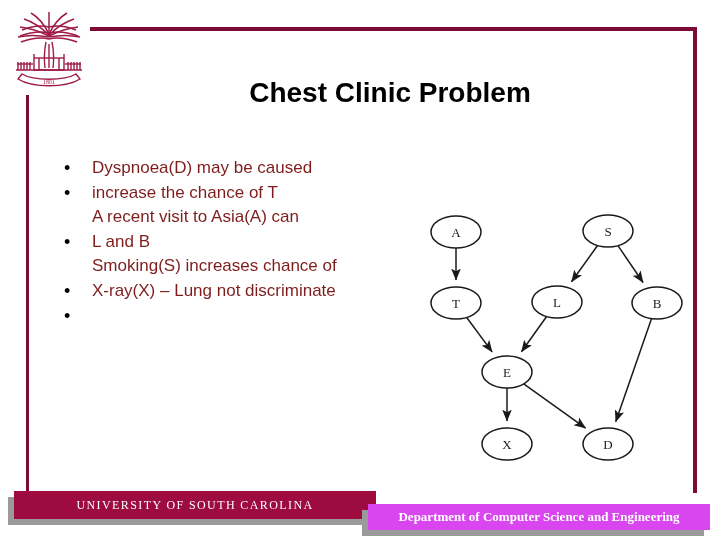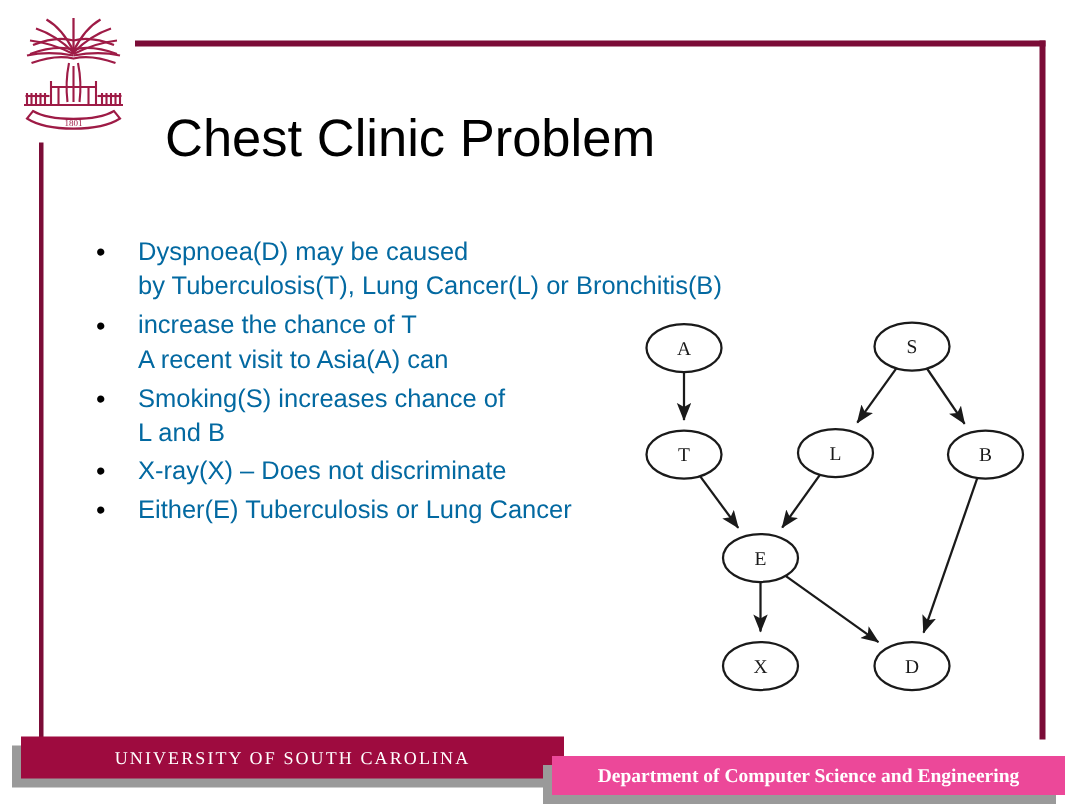--- a/index.html
+++ b/index.html
@@ -60,12 +60,13 @@
     left: 110px;
     top: 72px;
     width: 560px;
-    text-align: left;
-    font-size: 35px;
+    text-align: center;
+    font-size: 28px;
     line-height: 42px;
     color: #000000;
     font-family: "Liberation Sans", sans-serif;
     white-space: nowrap;
+    font-weight: bold;
   }
 
   

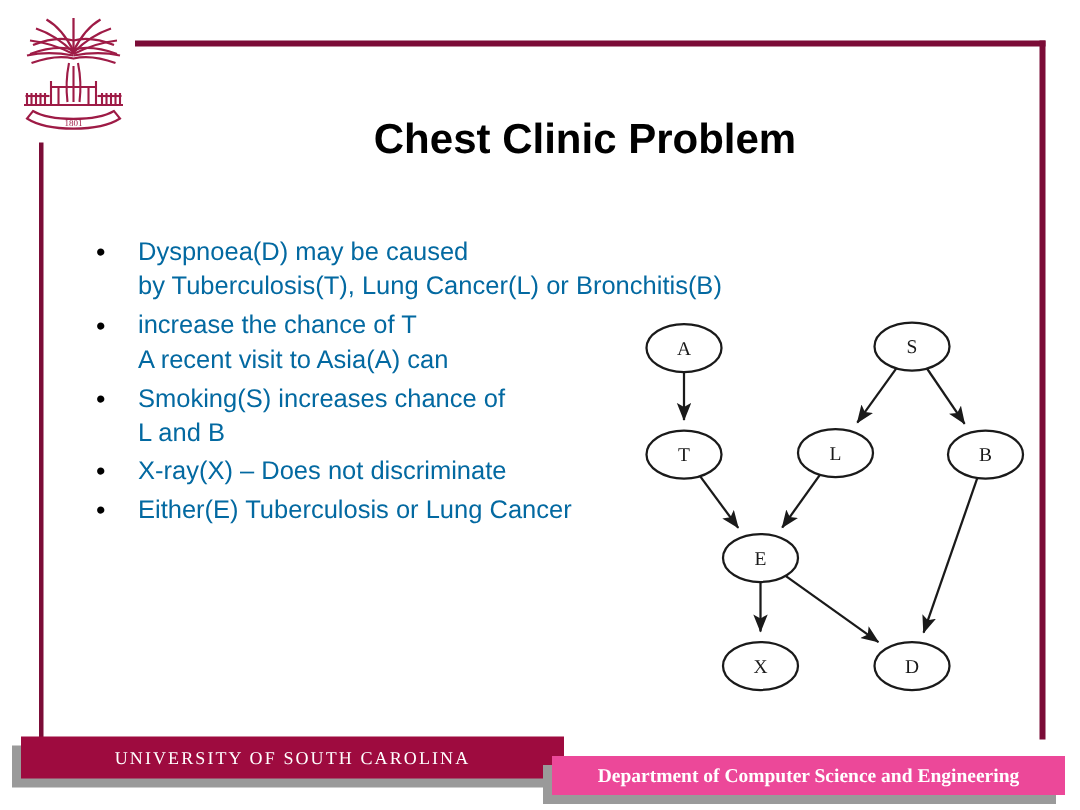--- a/index.html
+++ b/index.html
@@ -92,7 +92,7 @@
   .bullet-line {
     font-size: 17px;
     line-height: 23.4px;
-    color: #0369a1;
+    color: #7f1d1d;
     white-space: nowrap;
     font-family: "Liberation Sans", sans-serif;
   }

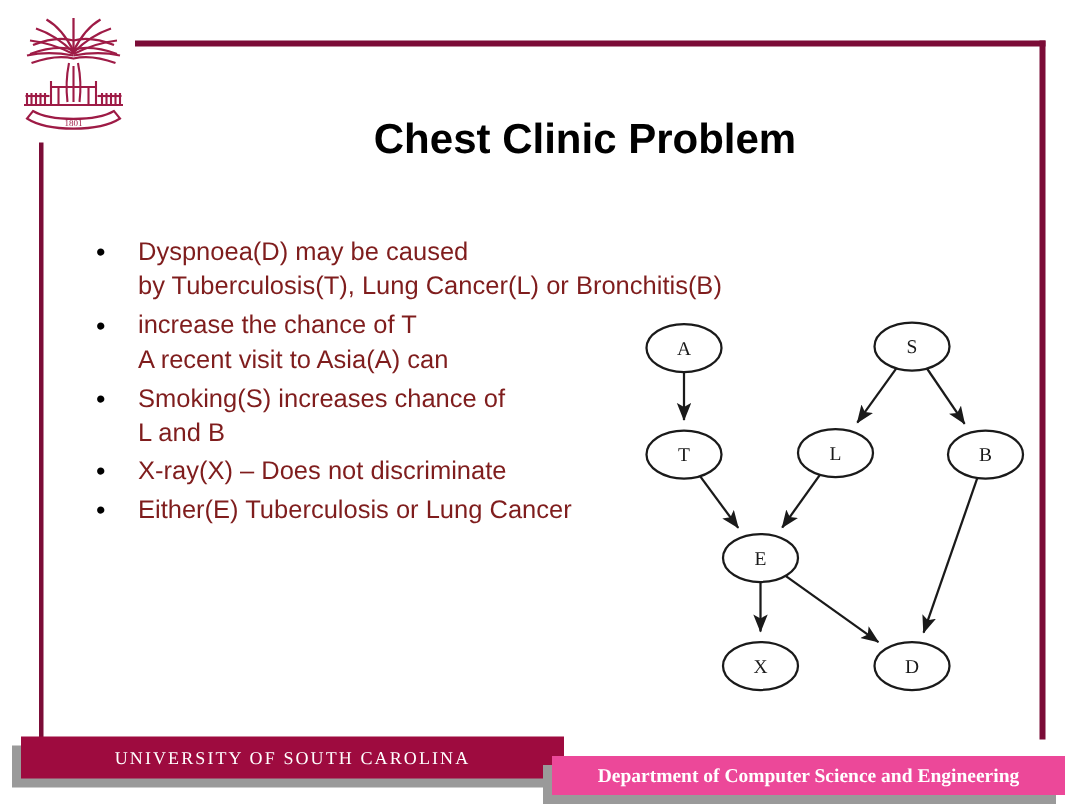--- a/index.html
+++ b/index.html
@@ -225,7 +225,6 @@
     <div class="bullet-row">
       <span class="bullet-dot">•</span>
       <div class="bullet-line">Dyspnoea(D) may be caused</div>
-      <div class="bullet-line">by Tuberculosis(T), Lung Cancer(L) or Bronchitis(B)</div>
     </div>
 
     <div class="bullet-row">

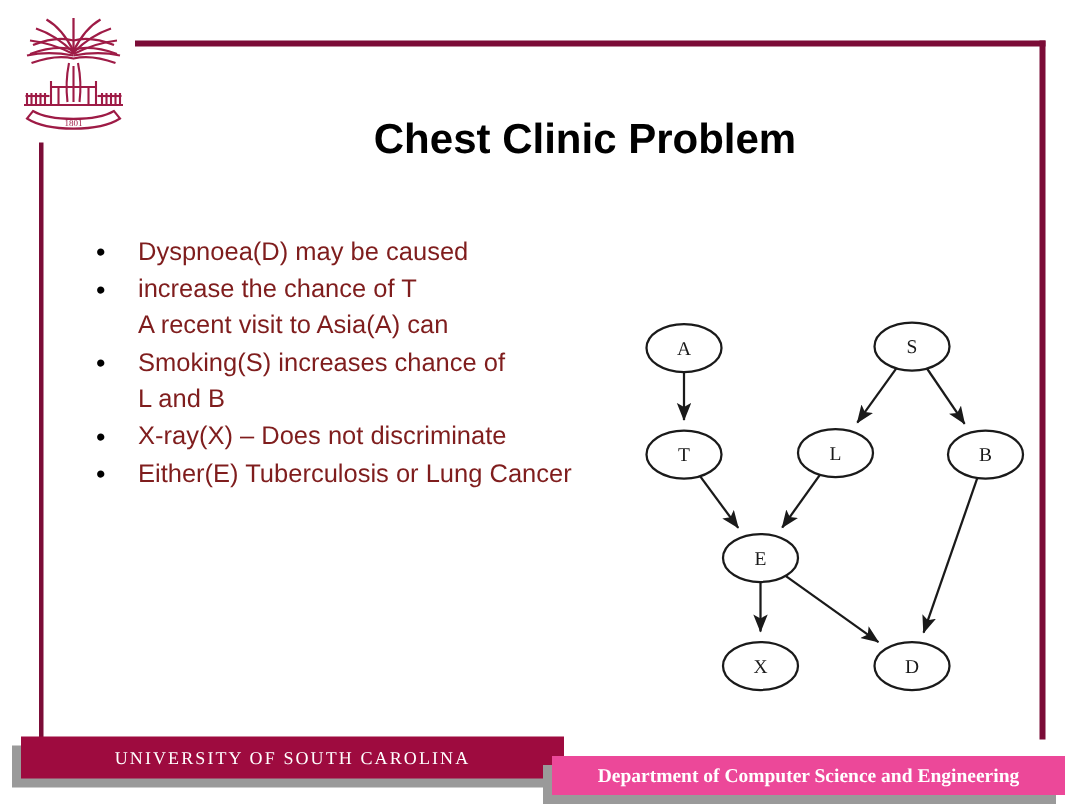--- a/index.html
+++ b/index.html
@@ -235,8 +235,8 @@
 
     <div class="bullet-row">
       <span class="bullet-dot">•</span>
+      <div class="bullet-line">L and B</div>
       <div class="bullet-line">Smoking(S) increases chance of</div>
-      <div class="bullet-line">L and B</div>
     </div>
 
     <div class="bullet-row">

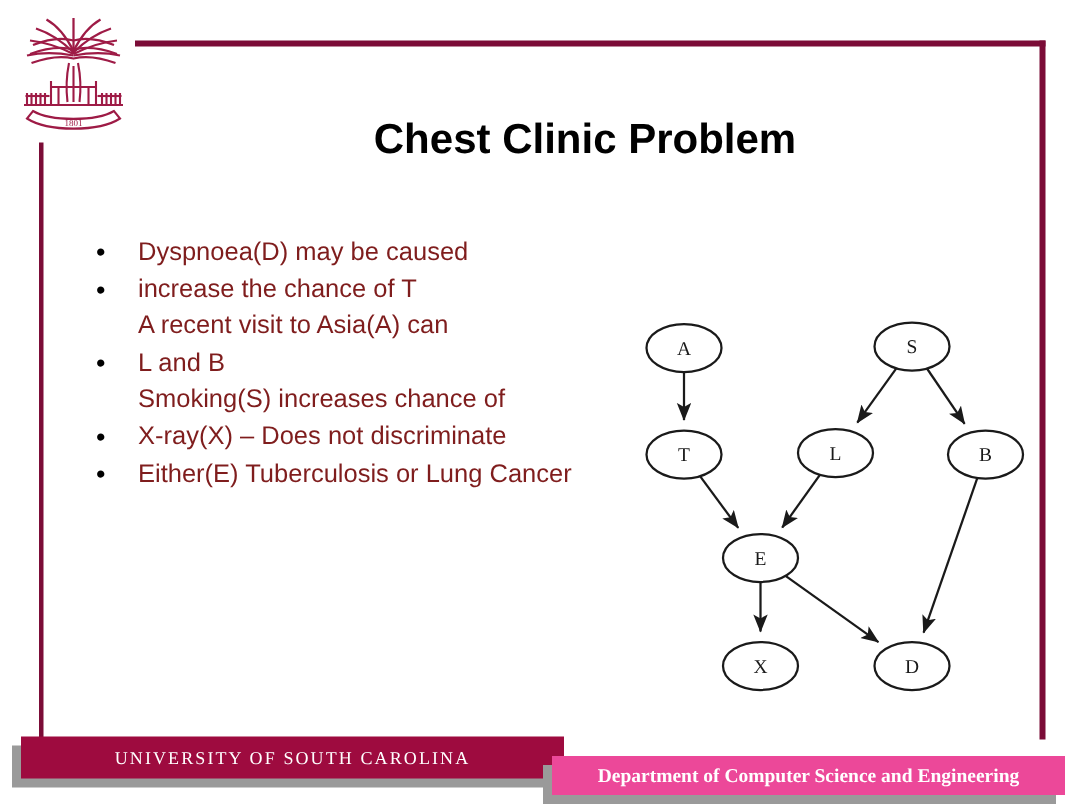--- a/index.html
+++ b/index.html
@@ -241,7 +241,7 @@
 
     <div class="bullet-row">
       <span class="bullet-dot">•</span>
-      <div class="bullet-line">X-ray(X) – Does not discriminate</div>
+      <div class="bullet-line">X-ray(X) – Lung not discriminate</div>
     </div>
 
     <div class="bullet-row">

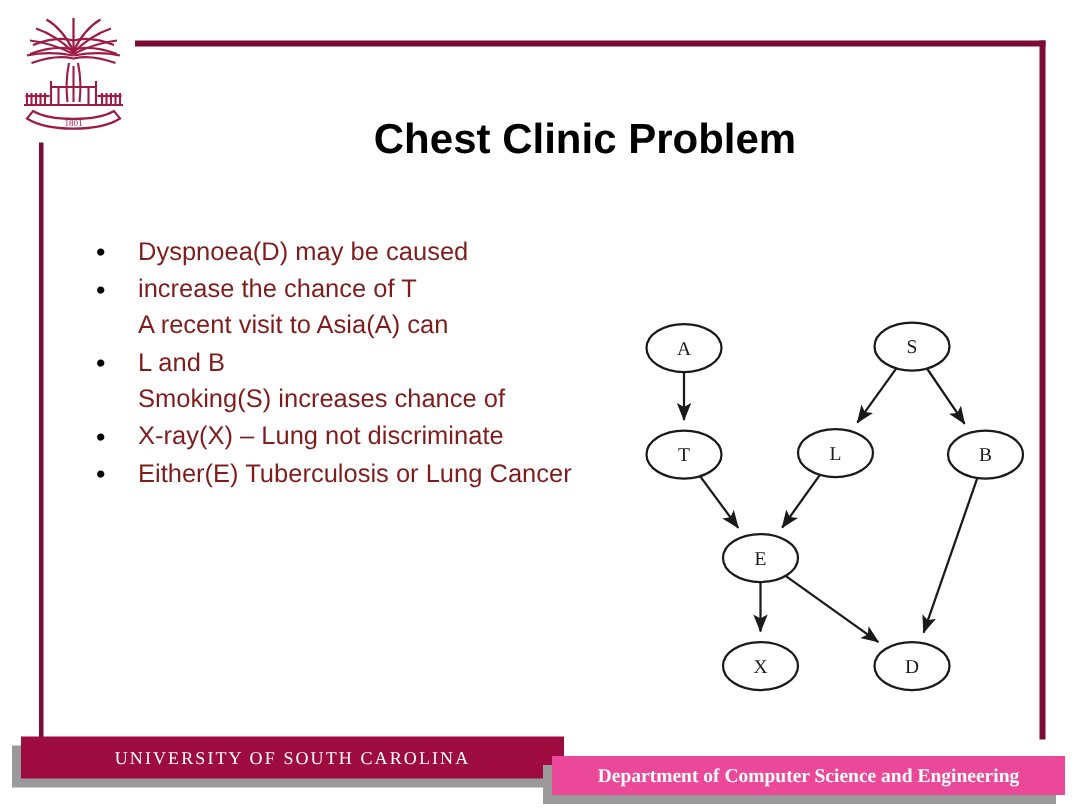--- a/index.html
+++ b/index.html
@@ -246,7 +246,6 @@
 
     <div class="bullet-row">
       <span class="bullet-dot">•</span>
-      <div class="bullet-line">Either(E) Tuberculosis or Lung Cancer</div>
     </div>
 
   </div>

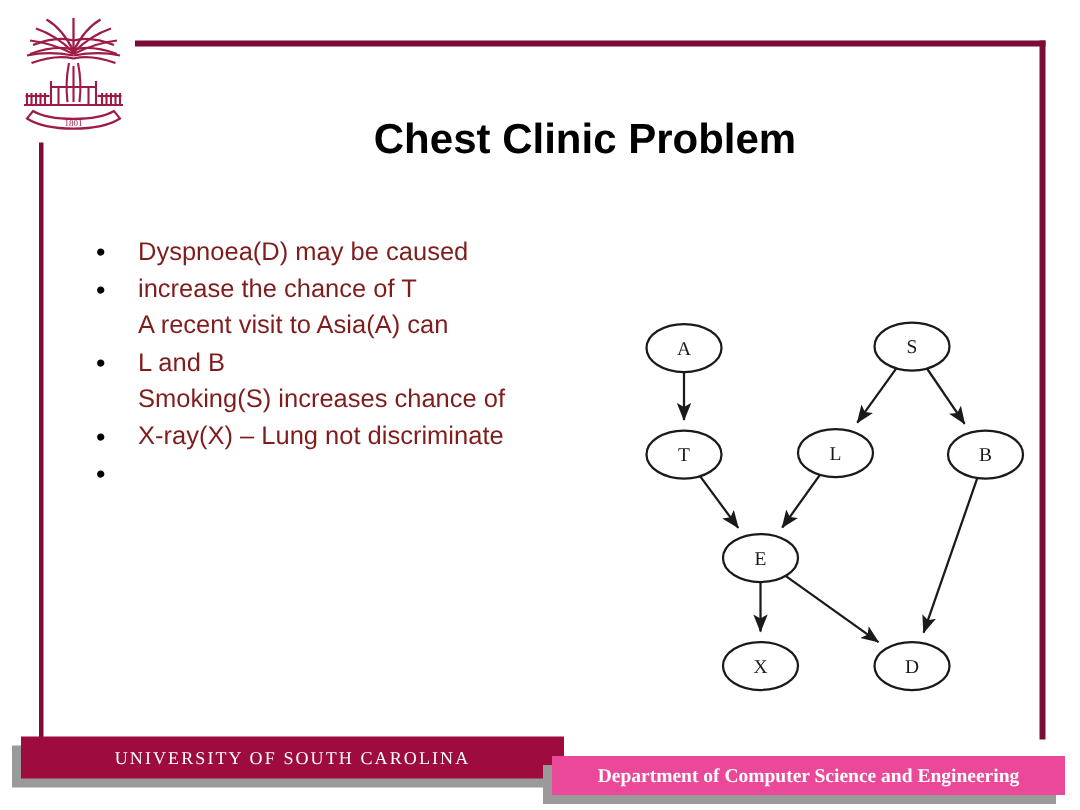--- a/index.html
+++ b/index.html
@@ -149,7 +149,7 @@
     top: 504px;
     width: 342px;
     height: 26px;
-    background: #ec4899;
+    background: #d946ef;
   }
   .bar-dept-shadow {
     left: 362px;

